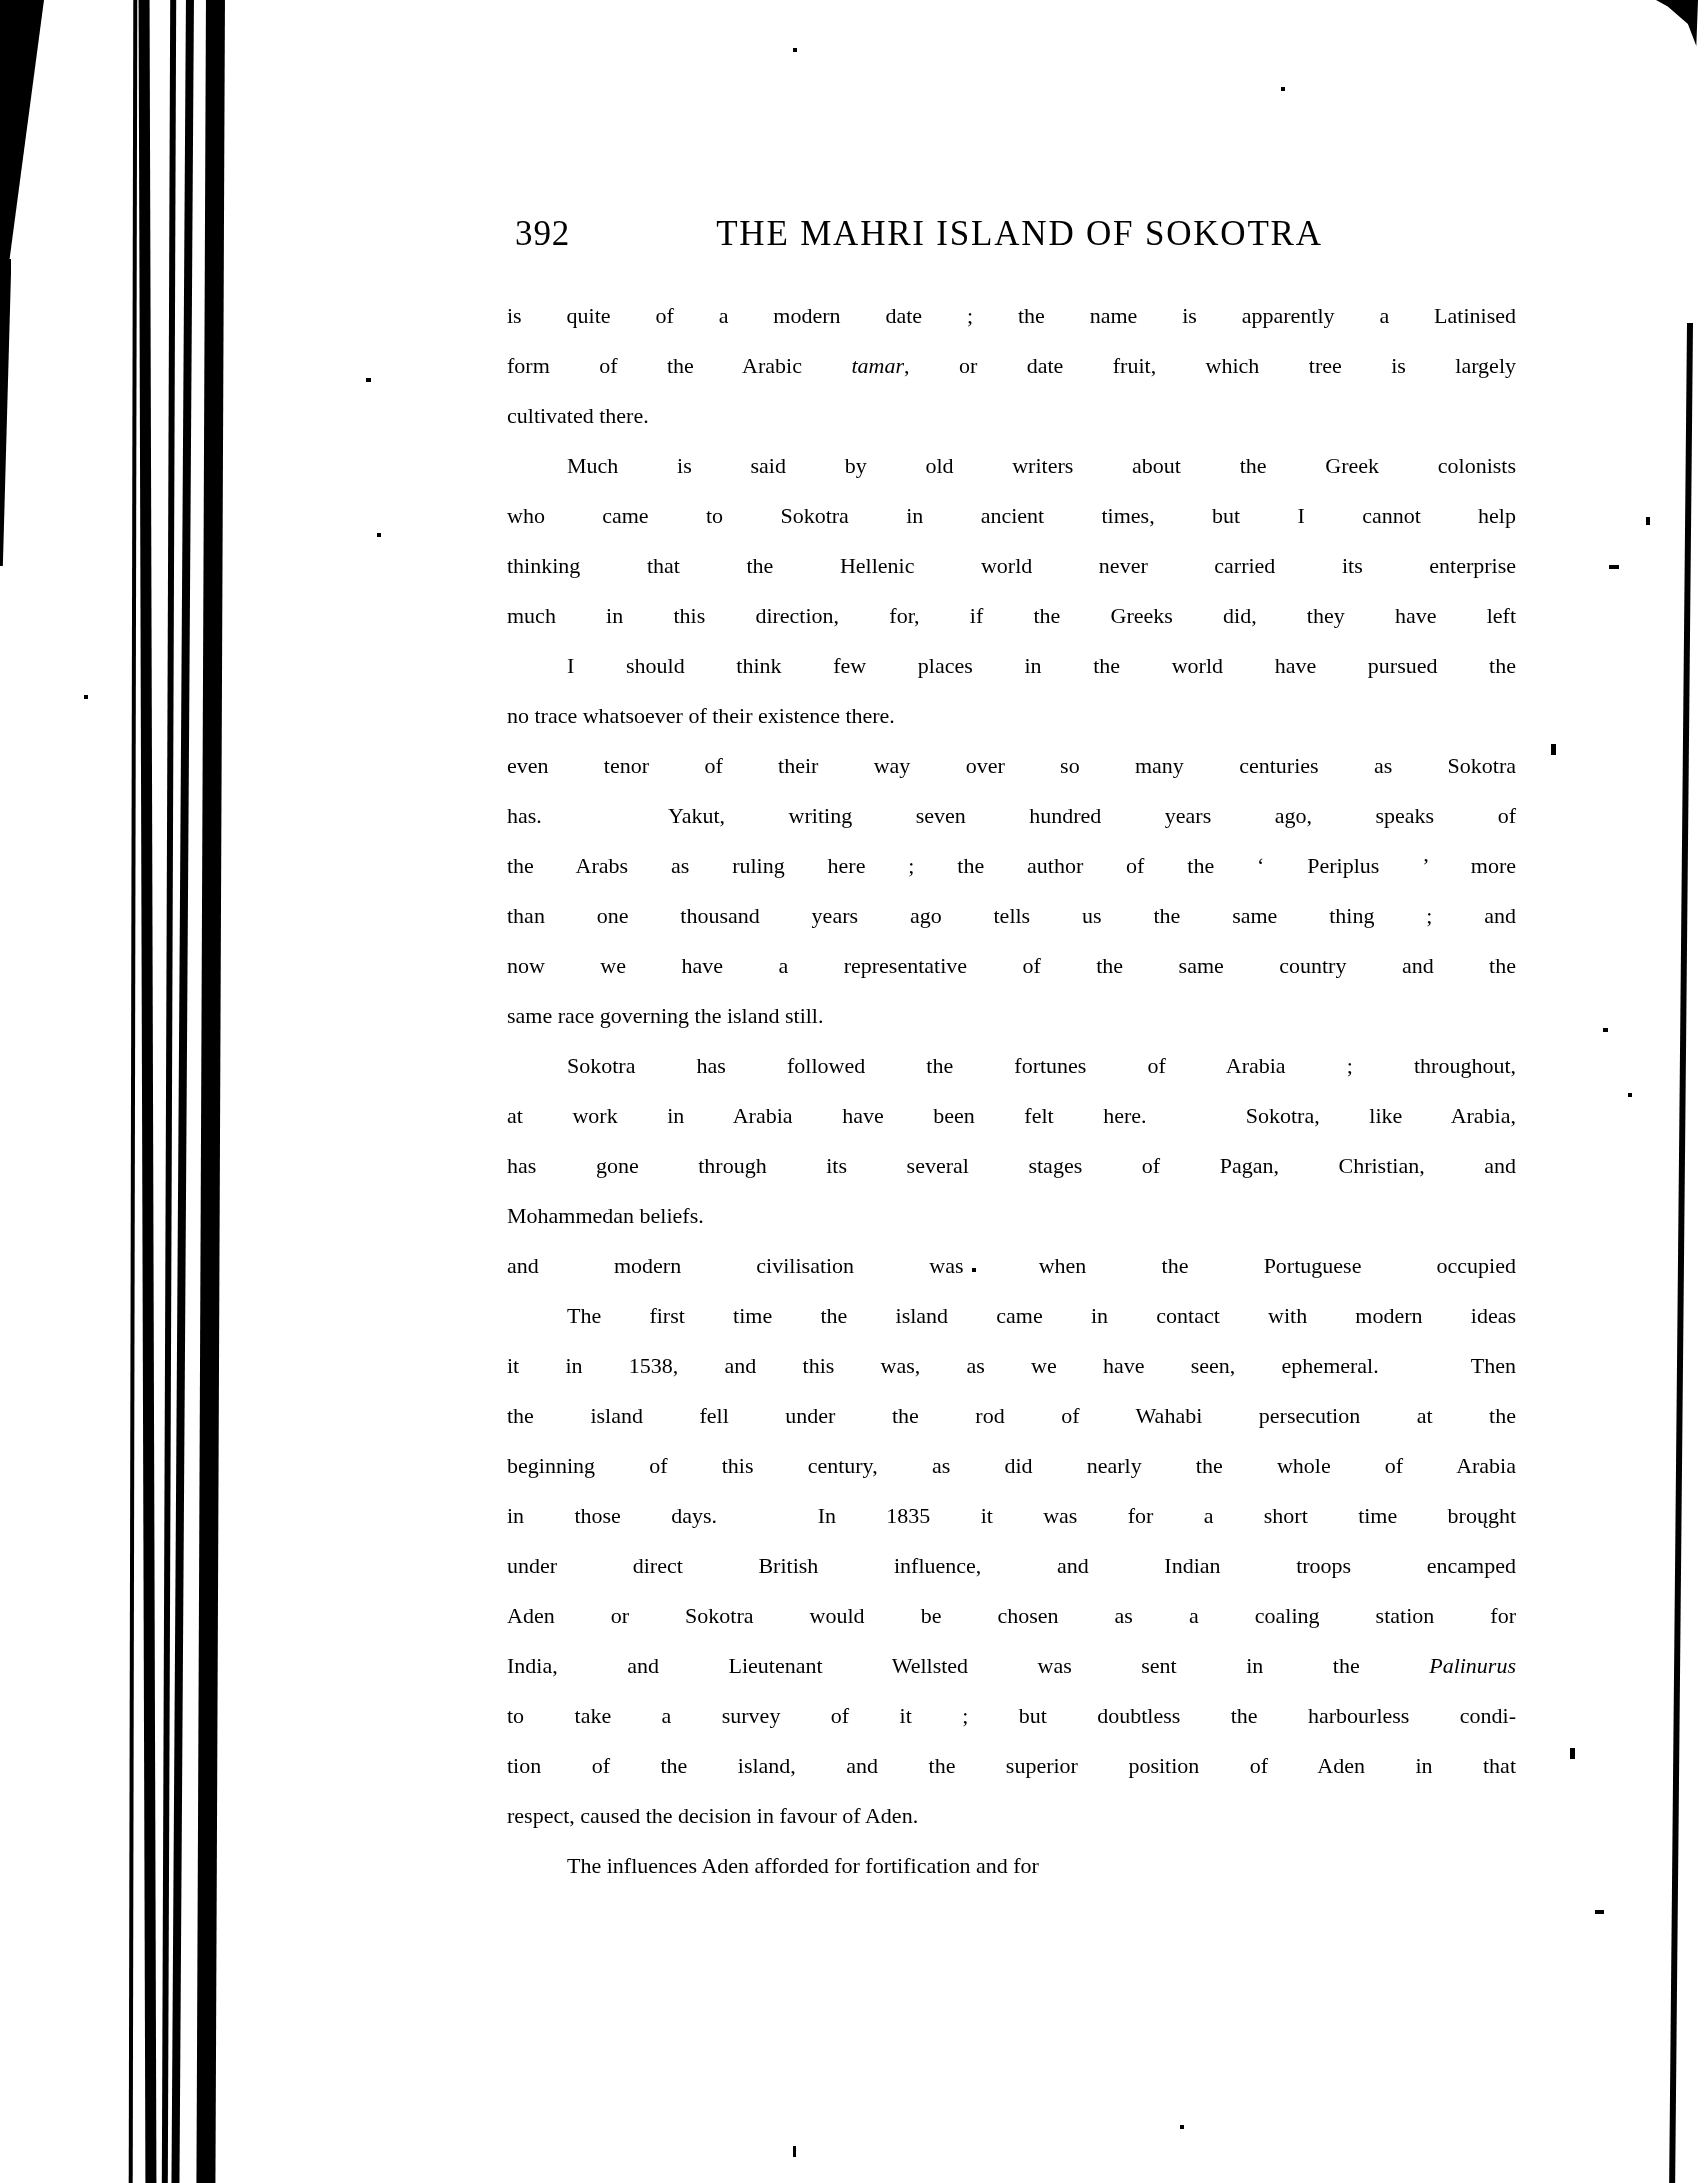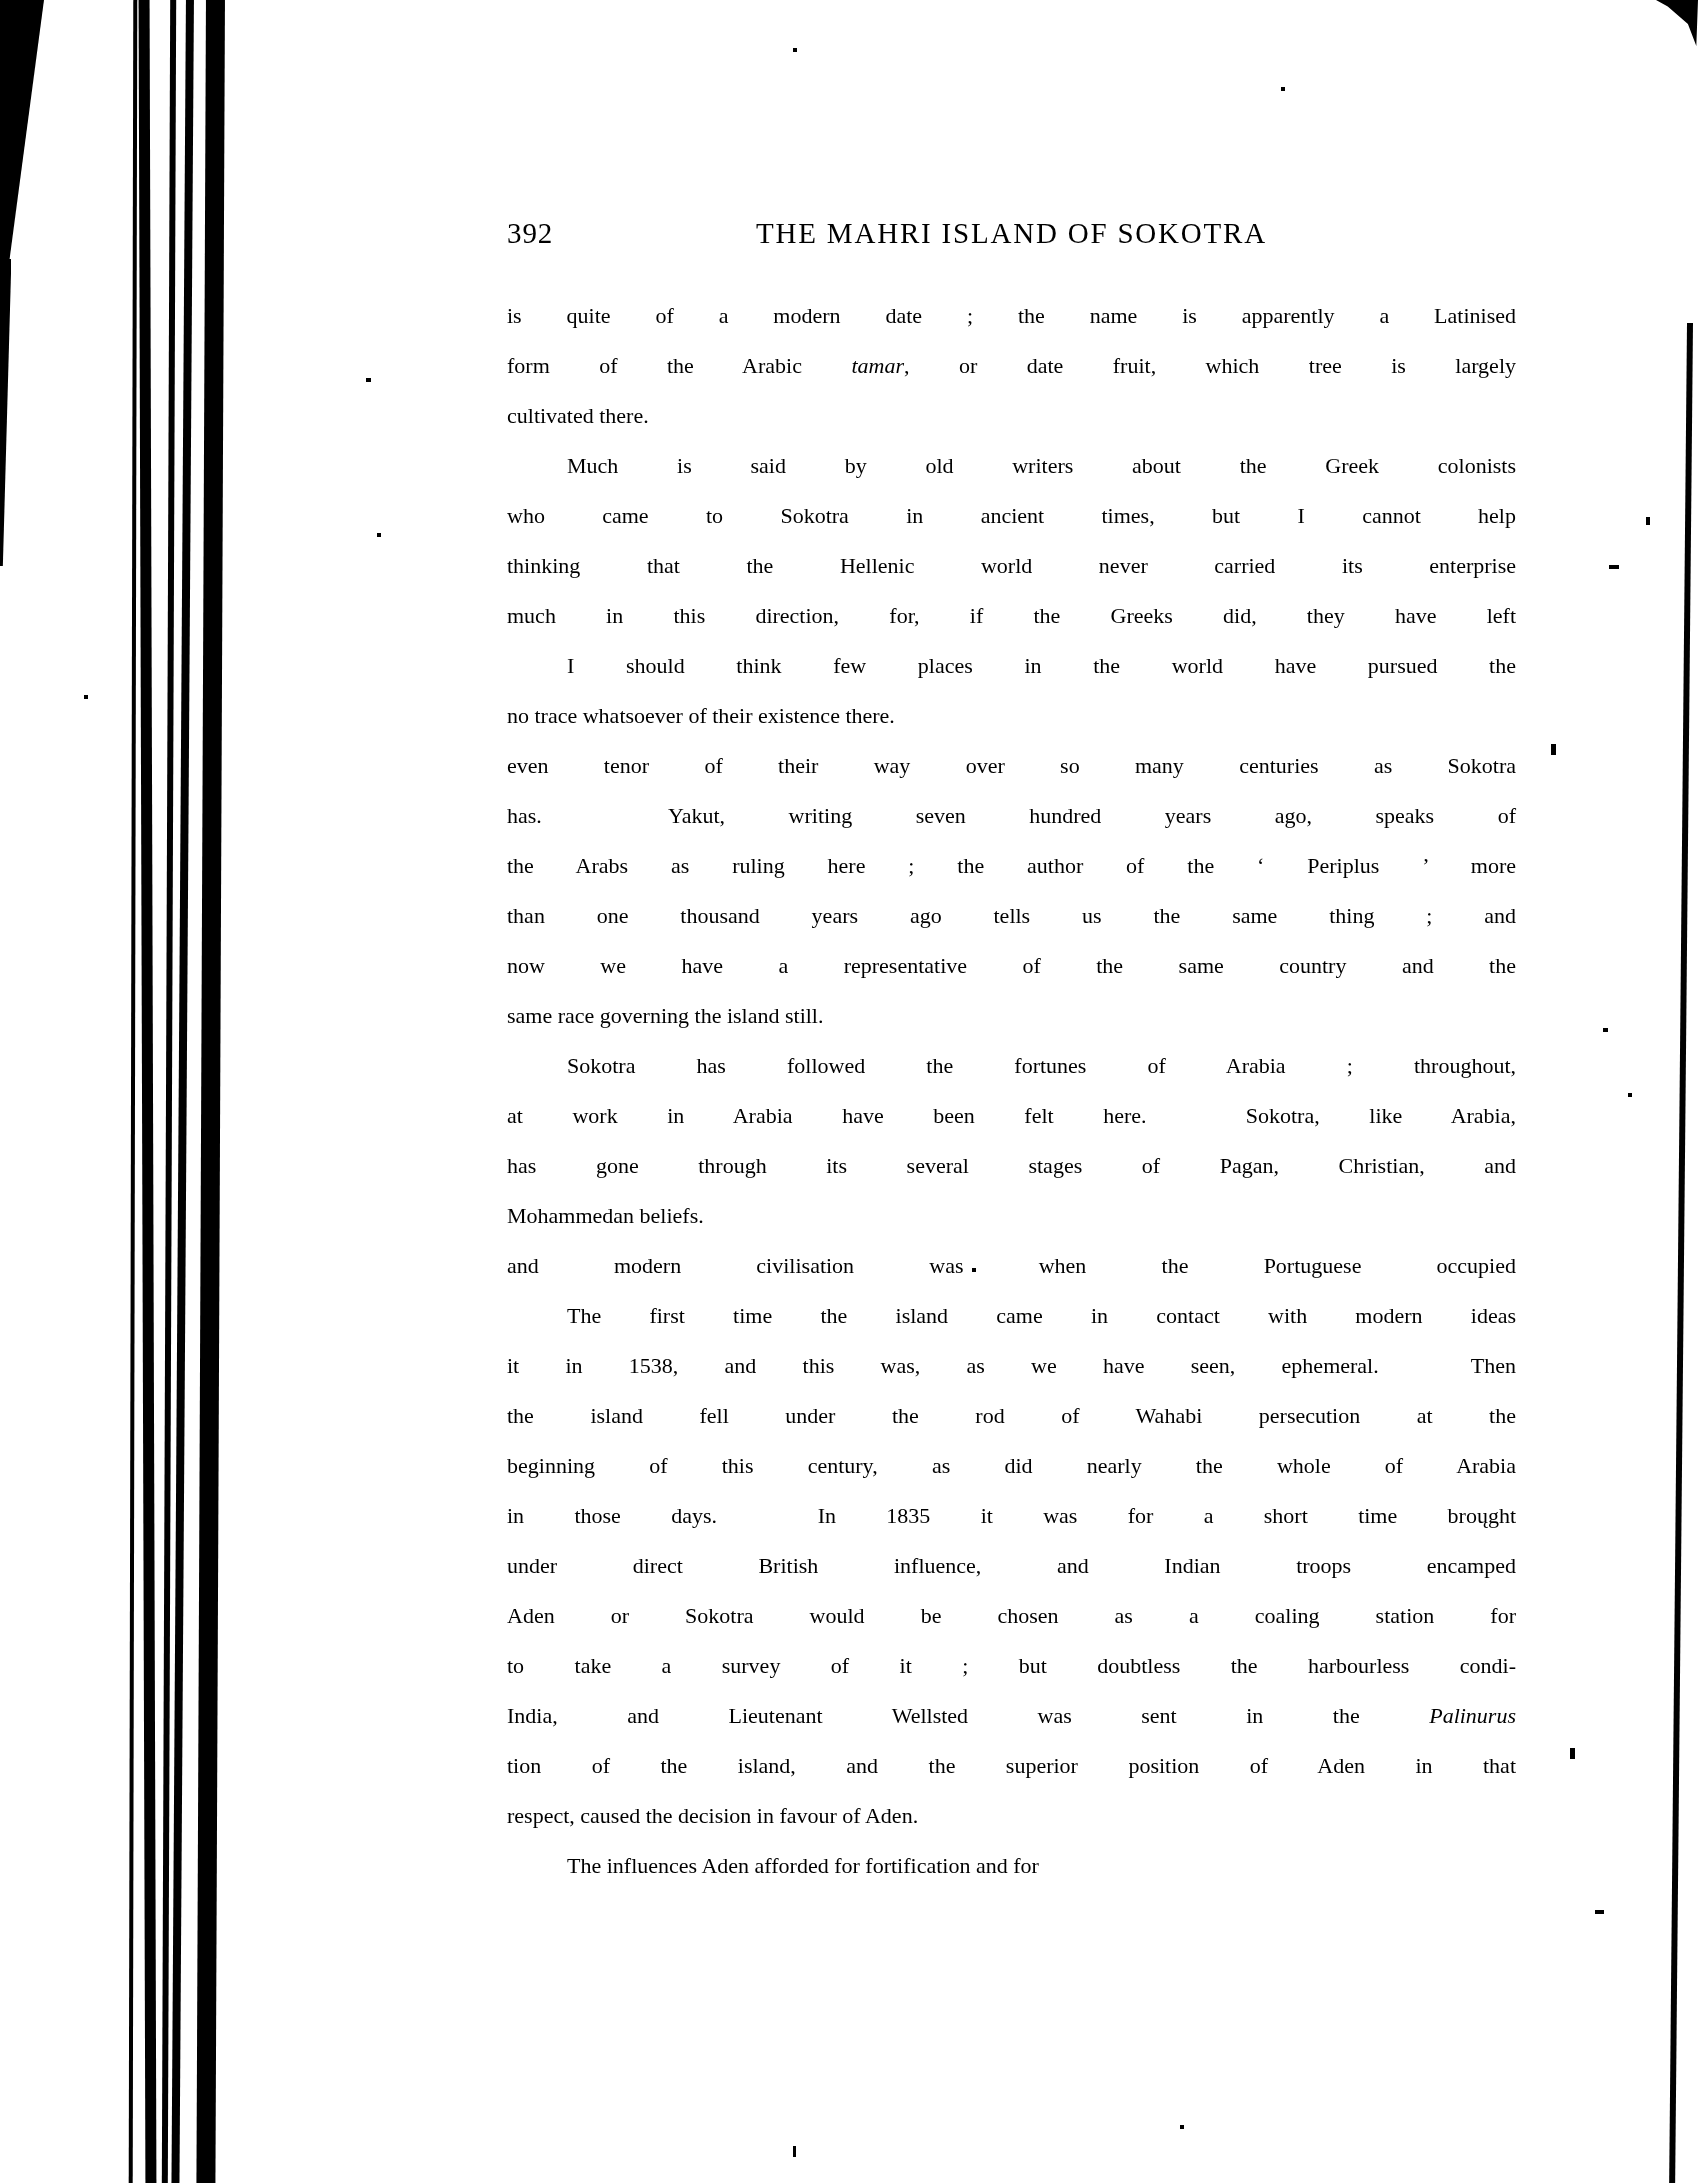--- a/index.html
+++ b/index.html
@@ -37,7 +37,7 @@
   }
   
   .text-col{position:absolute;left:507px;top:0;width:1009px;}
-  .page-header{position:absolute;top:214px;left:0;width:100%;height:40px;font-size:29px;line-height:39px;}
+  .page-header{position:absolute;top:214px;left:8px;width:100%;height:40px;font-size:35px;line-height:39px;}
   .page-number{position:absolute;left:0;top:0;letter-spacing:0.9px;}
   .running-title{position:absolute;left:50%;top:0;transform:translateX(-50%);letter-spacing:1.8px;white-space:nowrap;}
   .body-text{position:absolute;top:291px;left:0;width:100%;}

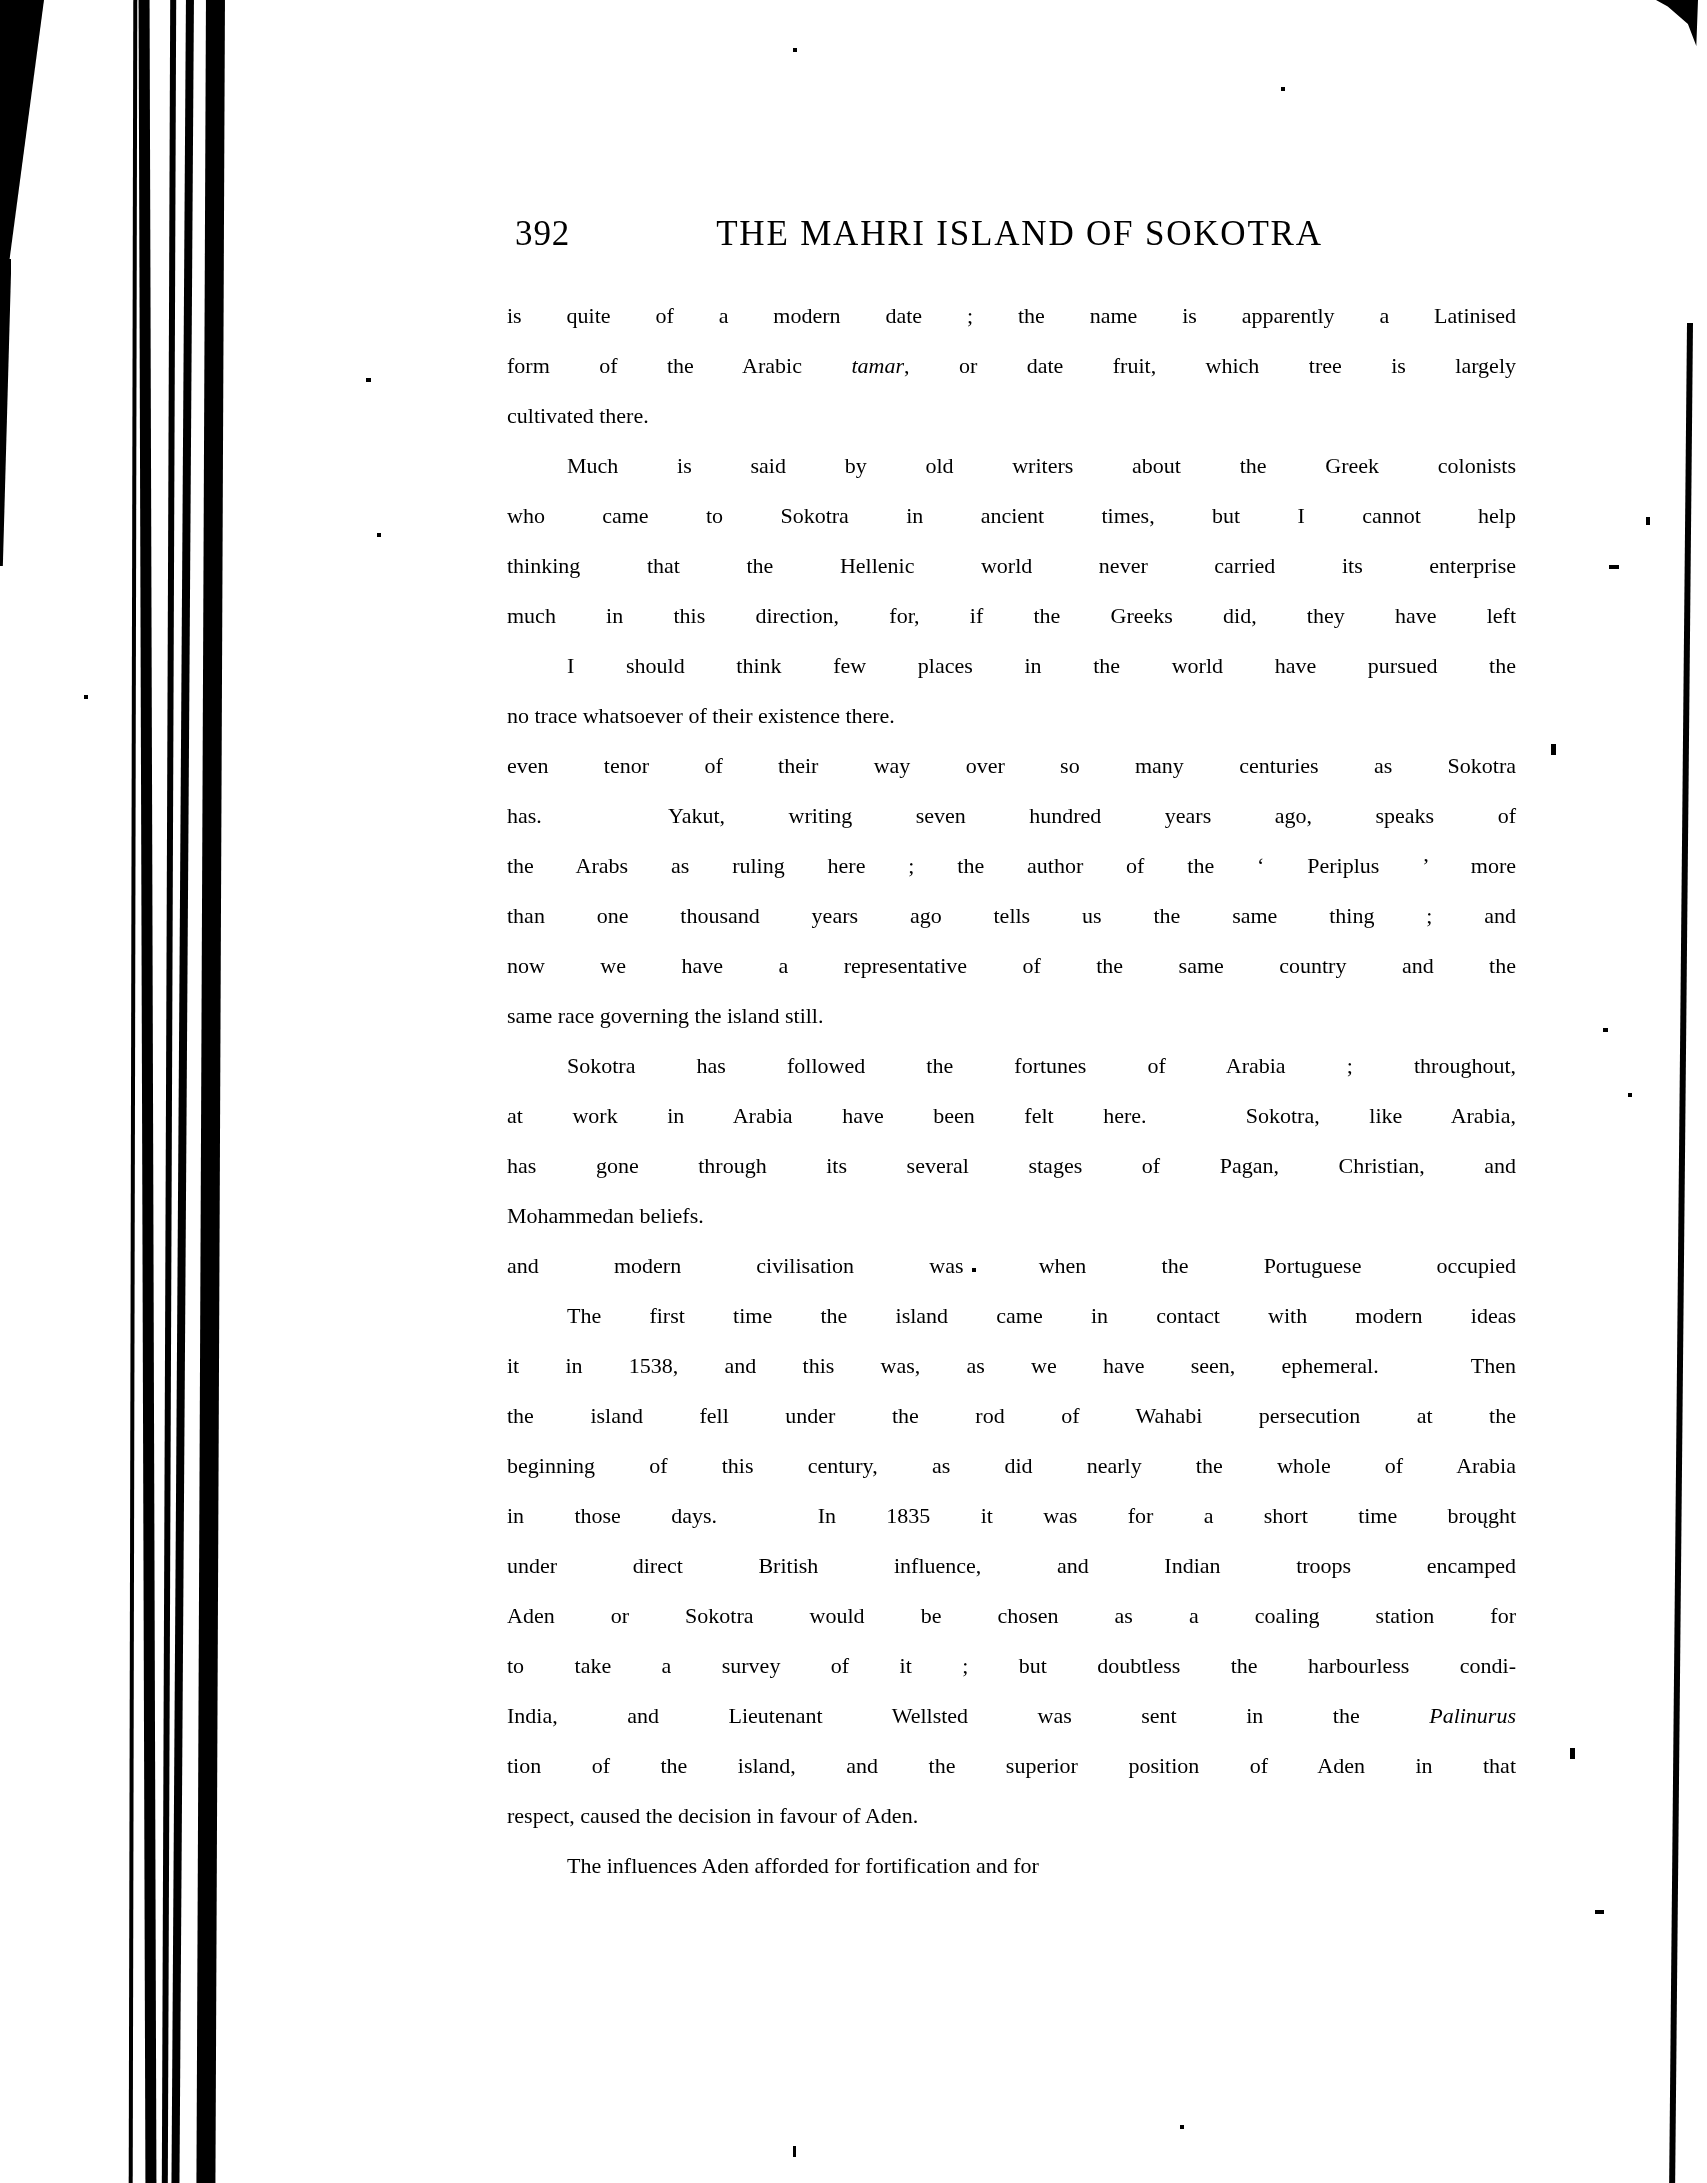--- a/index.html
+++ b/index.html
@@ -114,8 +114,8 @@
         <div class="line"><span>in those days.&nbsp; In 1835 it was for a short time broųght</span></div>
         <div class="line"><span>under direct British influence, and Indian troops encamped</span></div>
         <div class="line"><span>Aden or Sokotra would be chosen as a coaling station for</span></div>
+        <div class="line"><span>India, and Lieutenant Wellsted was sent in the </span><em>Palinurus</em></div>
         <div class="line"><span>to take a survey of it ; but doubtless the harbourless condi-</span></div>
-        <div class="line"><span>India, and Lieutenant Wellsted was sent in the </span><em>Palinurus</em></div>
         <div class="line"><span>tion of the island, and the superior position of Aden in that</span></div>
         <div class="line para-end"><span>respect, caused the decision in favour of Aden.</span></div>
         <div class="line indent para-end"><span>The influences Aden afforded for fortification and for</span></div>

